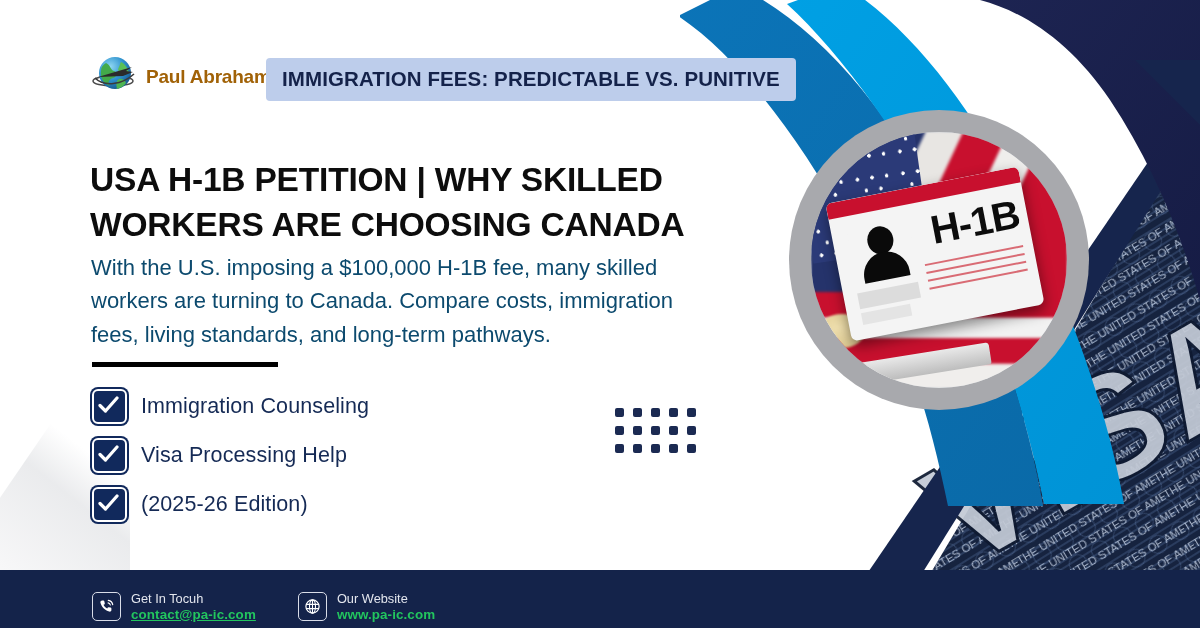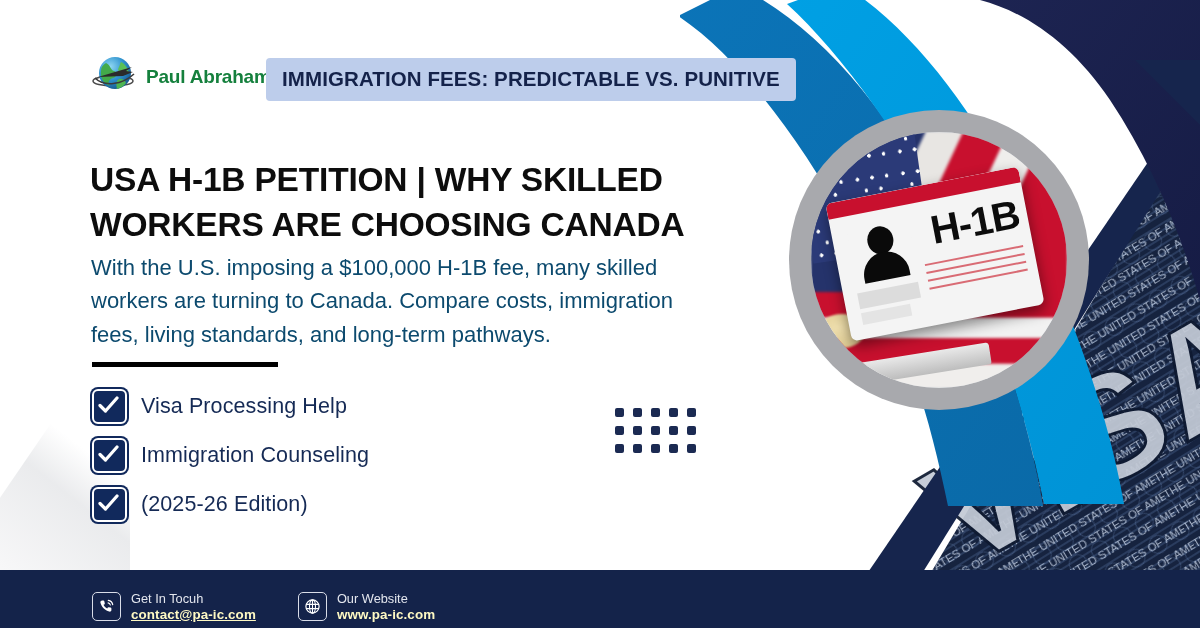--- a/index.html
+++ b/index.html
@@ -140,7 +140,7 @@
   .logo-globe{position:relative;width:47px;height:47px;flex:0 0 auto;}
   .logo-text{line-height:1;padding-top:2px;}
   .logo-name{
-    font-size:19px;font-weight:bold;color:#15803d;letter-spacing:-.2px;
+    font-size:19px;font-weight:bold;color:#a16207;letter-spacing:-.2px;
   }
   .logo-sub{
     font-size:9.2px;font-weight:bold;color:#2b2b2b;letter-spacing:.1px;margin-top:2px;

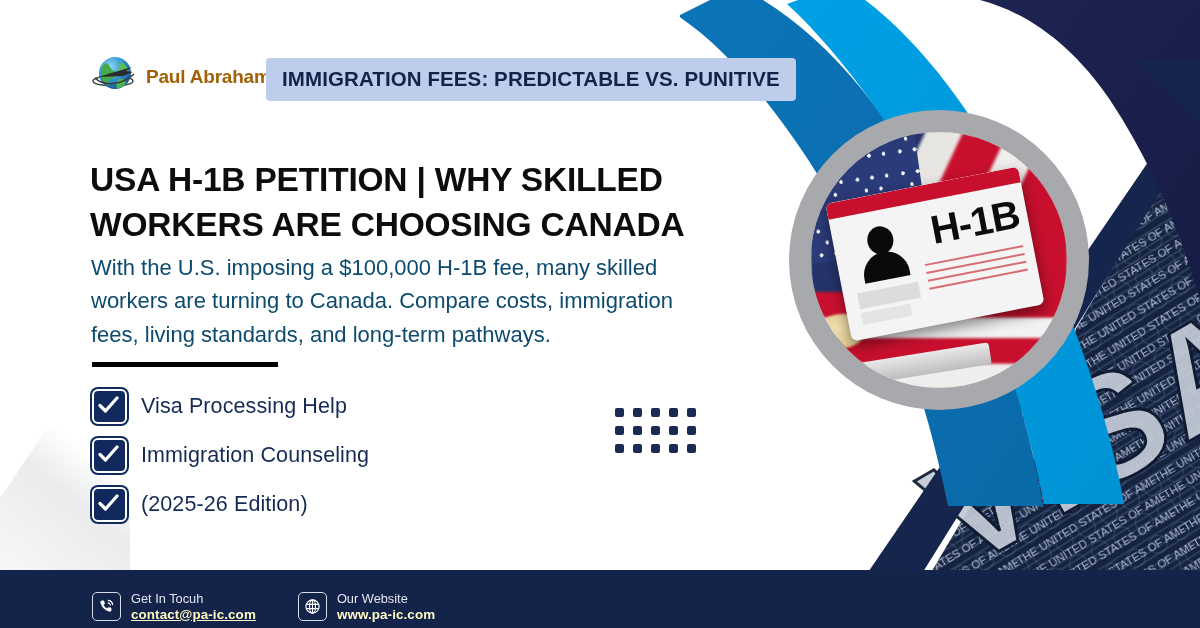--- a/index.html
+++ b/index.html
@@ -351,7 +351,7 @@
             <path d="M2 9.5 L7.5 15 L19 2" fill="none" stroke="#ffffff" stroke-width="3.2" stroke-linecap="round" stroke-linejoin="round"></path>
           </svg>
       </span>
-      <span class="check-label">Visa Processing Help</span>
+      <span class="check-label">Immigration Counseling</span>
     </div>
     <div class="check-row">
       <span class="cbox">
@@ -359,7 +359,7 @@
             <path d="M2 9.5 L7.5 15 L19 2" fill="none" stroke="#ffffff" stroke-width="3.2" stroke-linecap="round" stroke-linejoin="round"></path>
           </svg>
       </span>
-      <span class="check-label">Immigration Counseling</span>
+      <span class="check-label">Visa Processing Help</span>
     </div>
     <div class="check-row">
       <span class="cbox">

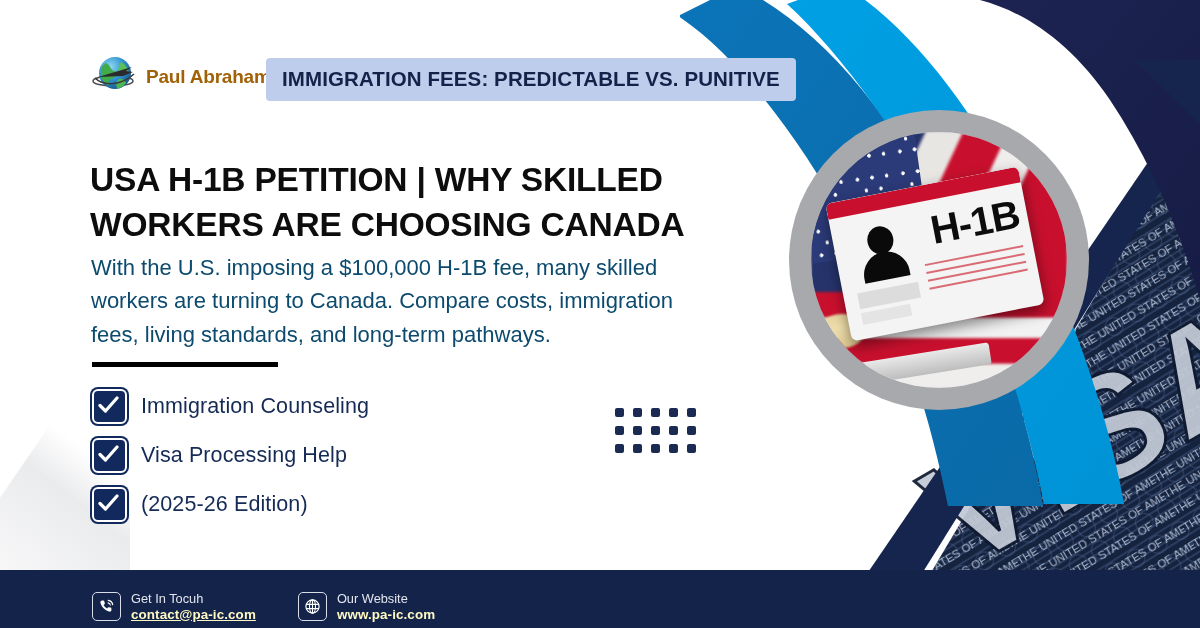--- a/index.html
+++ b/index.html
@@ -221,7 +221,7 @@
   }
   .f-text{line-height:1.2;}
   .f-top{font-size:12.8px;color:#e3e6ee;font-weight:400;}
-  .f-bot{font-size:13.4px;color:#fef9c3;font-weight:bold;letter-spacing:.1px;}
+  .f-bot{font-size:13.4px;color:#22c55e;font-weight:bold;letter-spacing:.1px;}
   .f-bot.u{text-decoration:underline;}
 </style>
 </head>

